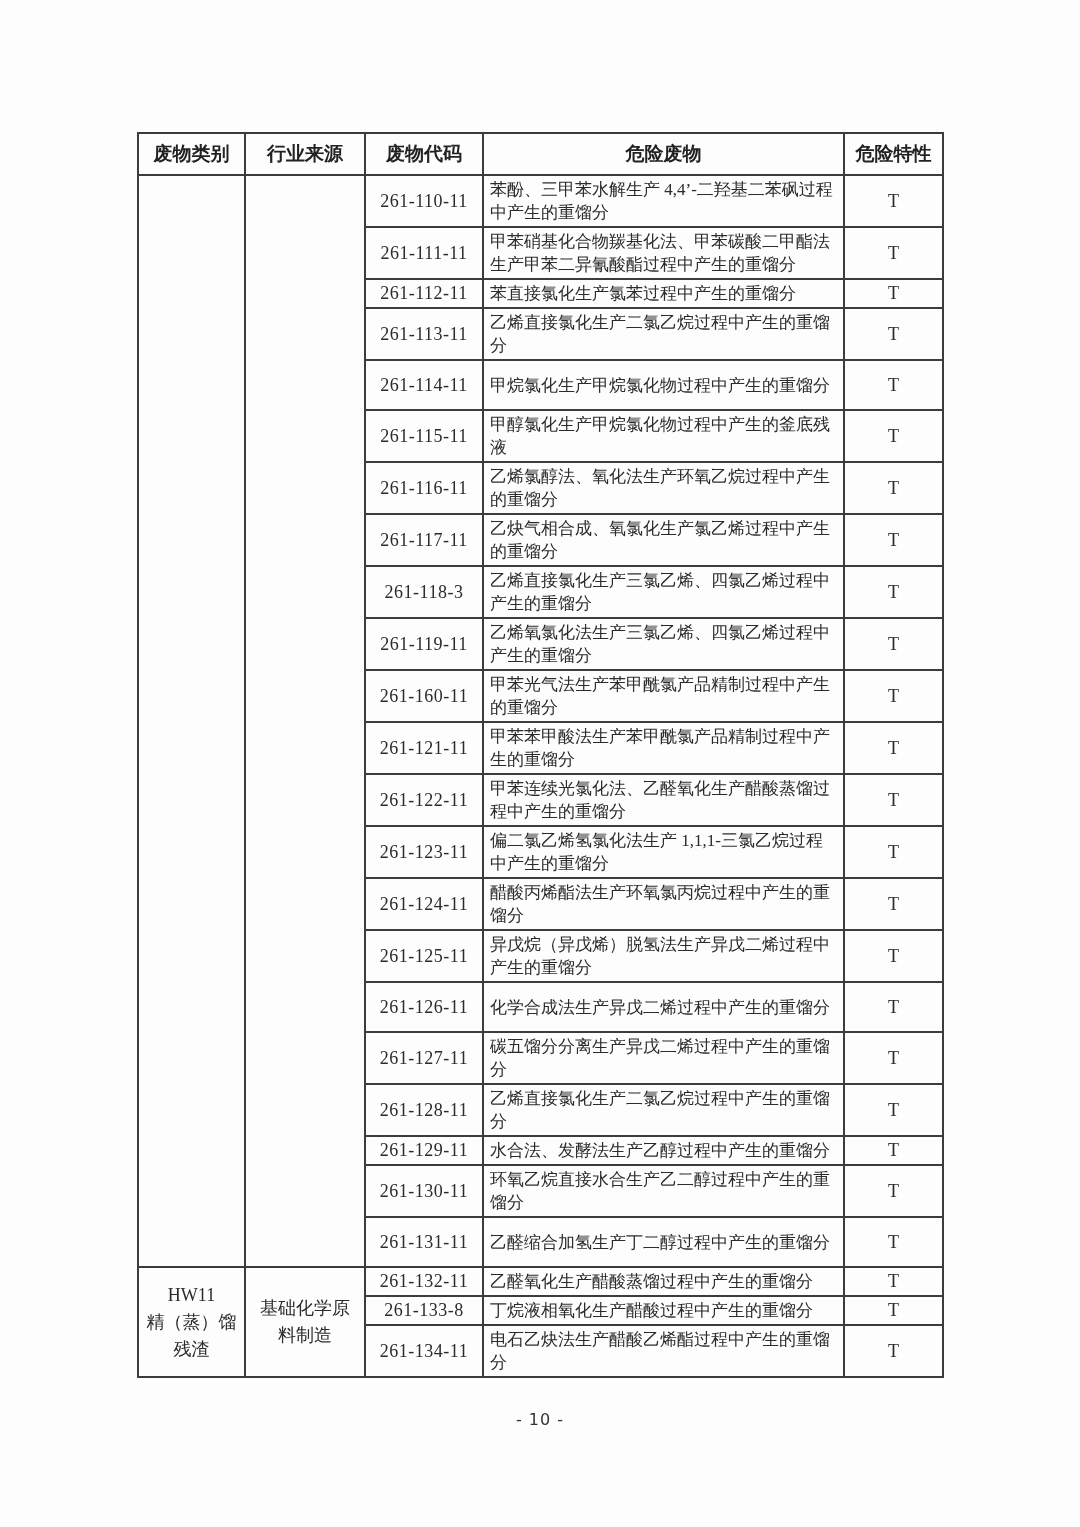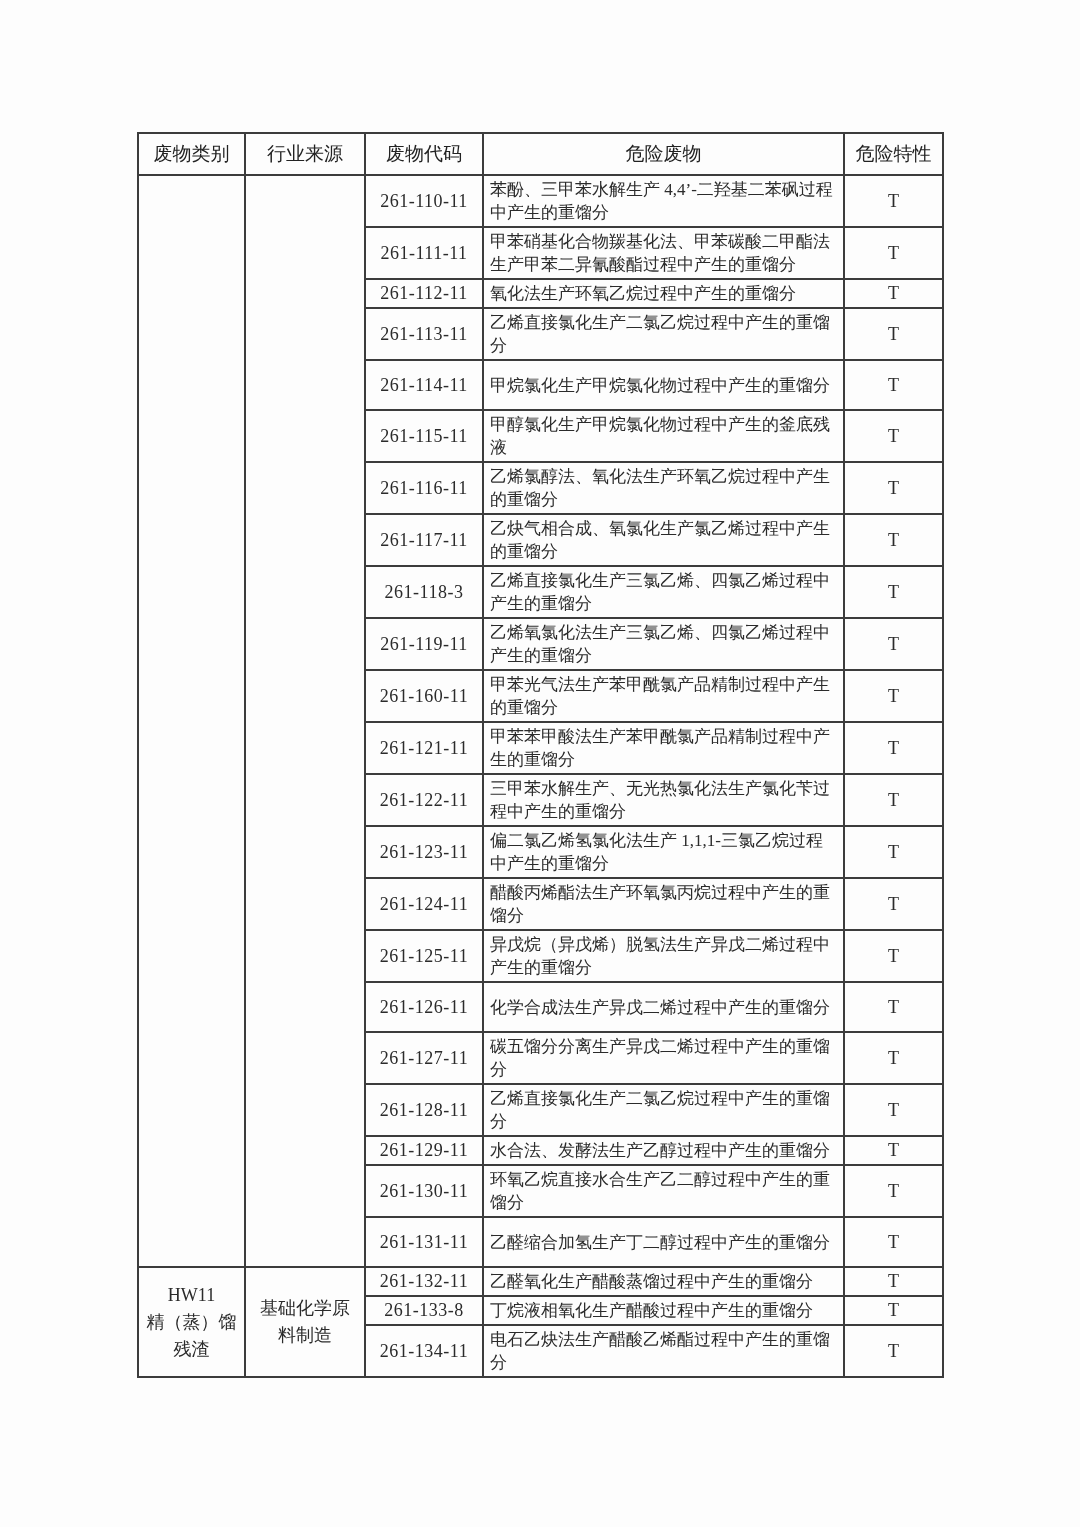--- a/index.html
+++ b/index.html
@@ -23,7 +23,7 @@
     overflow:hidden;
   }
   .waste-table th{
-    font-weight:normal;
+    font-weight:bold;
     font-size:19px;
     height:36px;
     padding:2px;

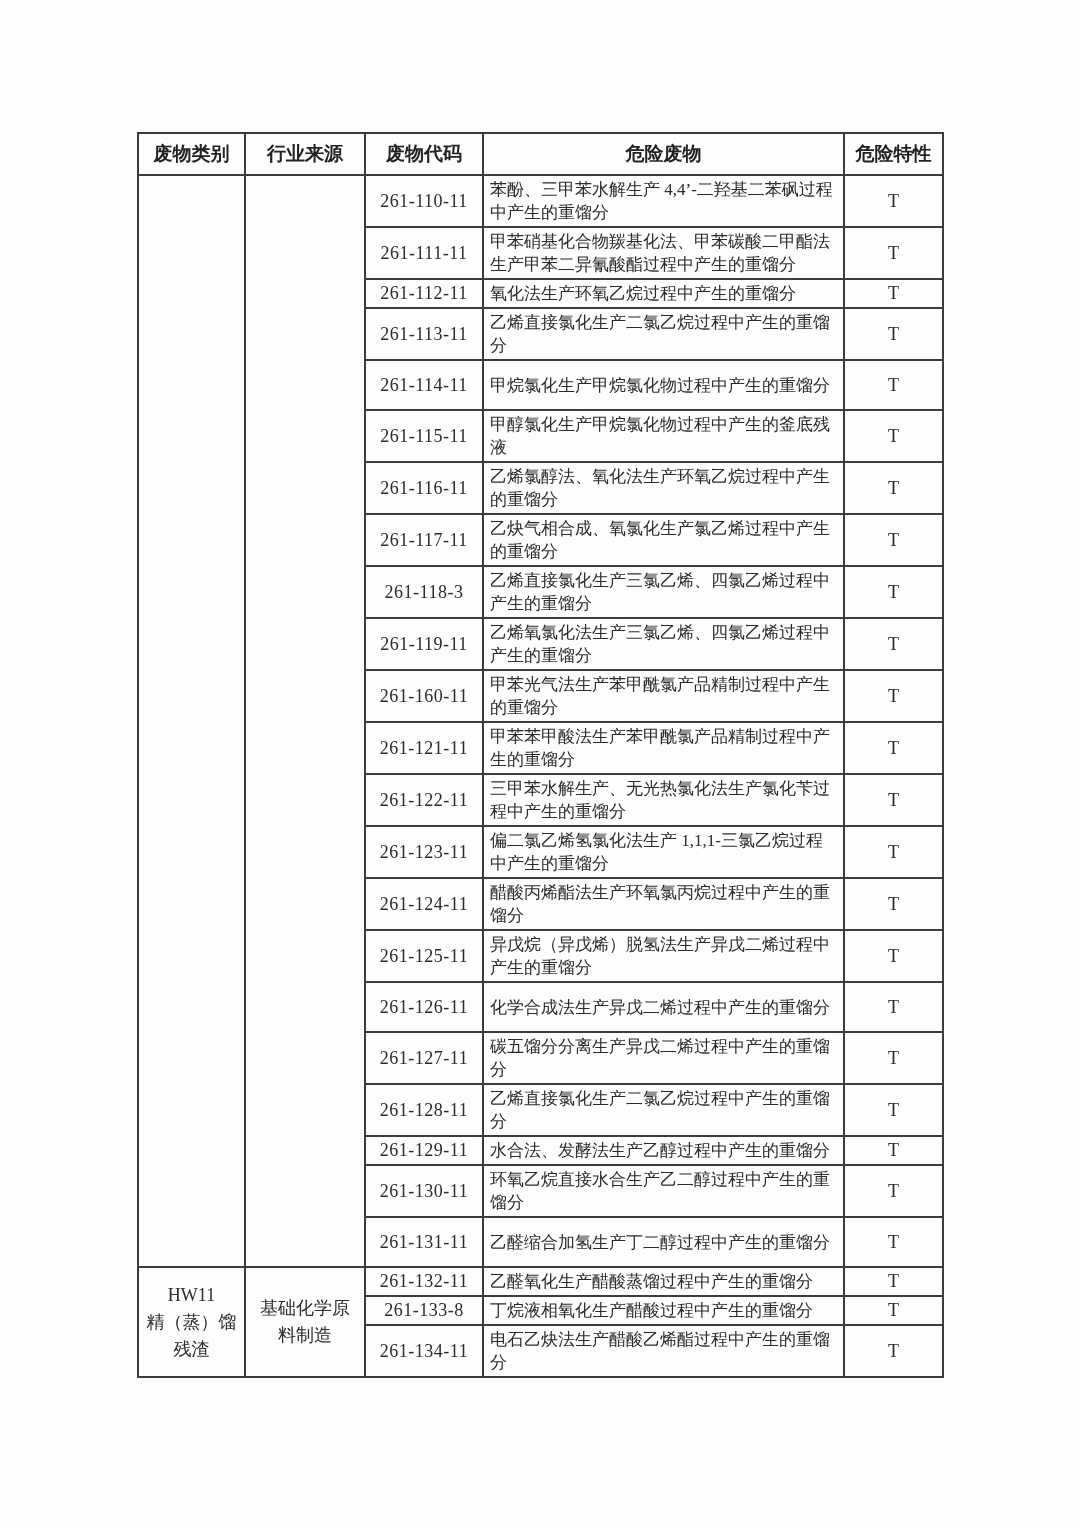--- a/index.html
+++ b/index.html
@@ -110,7 +110,7 @@
       </tr>
       <tr class="r1">
         <td class="code">261-112-11</td>
-        <td class="desc">氧化法生产环氧乙烷过程中产生的重馏分</td>
+        <td class="desc">苯直接氯化生产氯苯过程中产生的重馏分</td>
         <td class="haz">T</td>
       </tr>
       <tr class="r2">

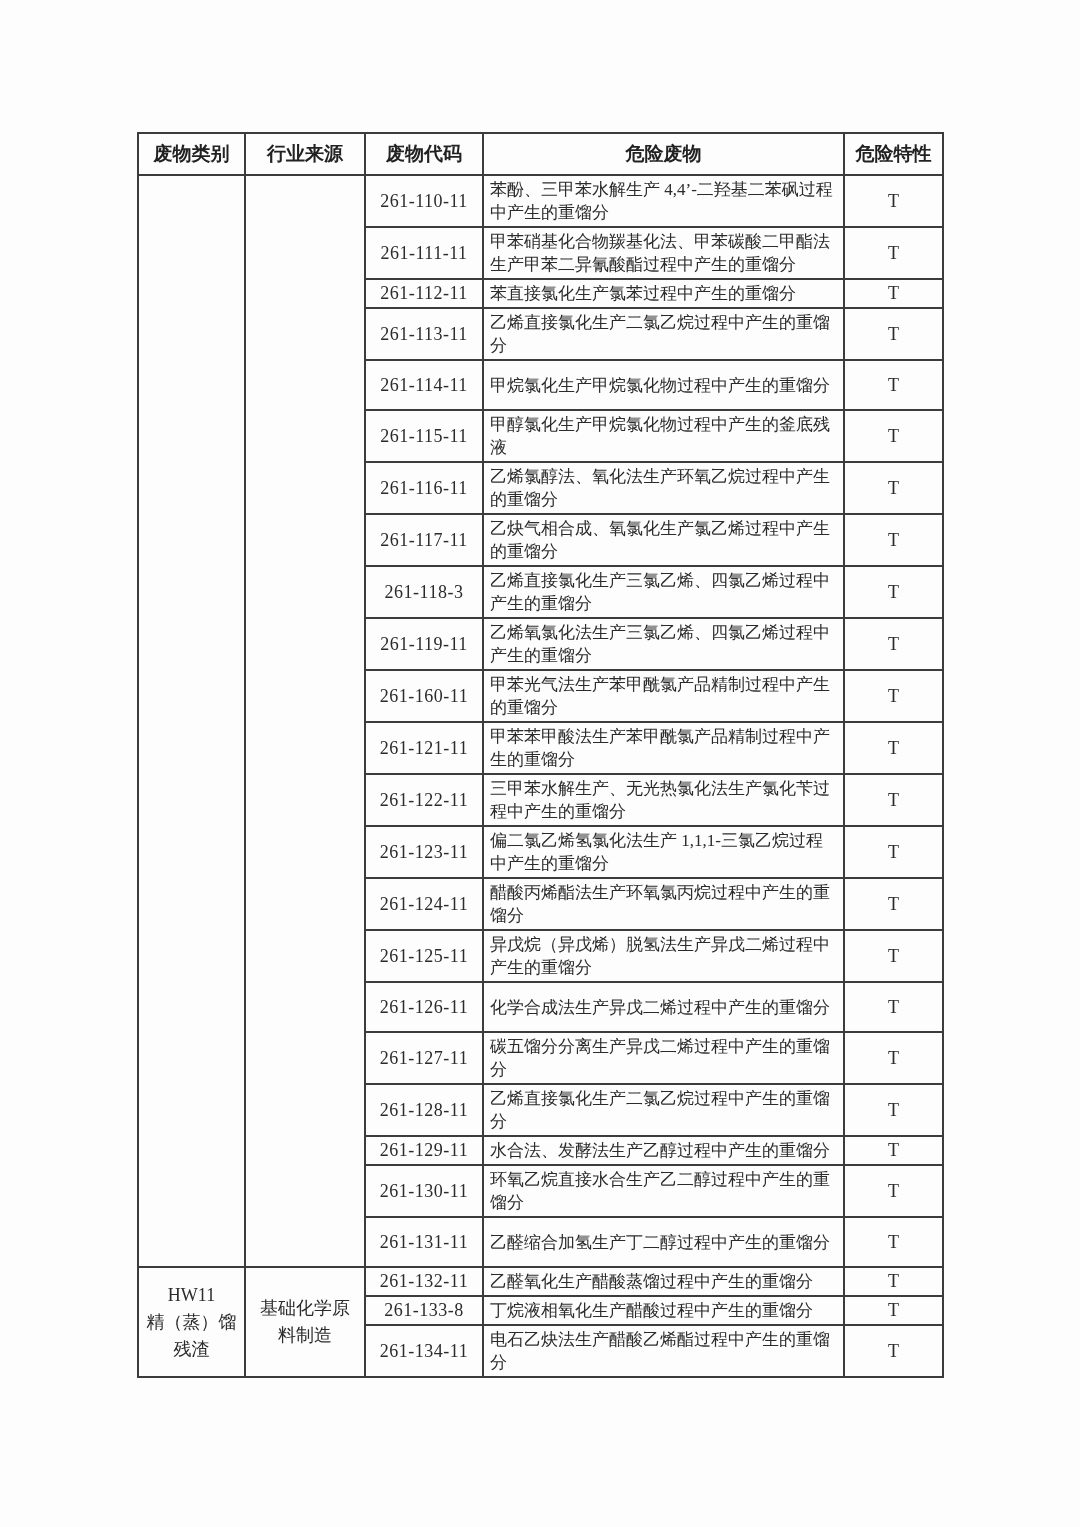--- a/index.html
+++ b/index.html
@@ -160,7 +160,7 @@
       </tr>
       <tr class="r2">
         <td class="code">261-122-11</td>
-        <td class="desc">三甲苯水解生产、无光热氯化法生产氯化苄过程中产生的重馏分</td>
+        <td class="desc">甲苯连续光氯化法、乙醛氧化生产醋酸蒸馏过程中产生的重馏分</td>
         <td class="haz">T</td>
       </tr>
       <tr class="r2">

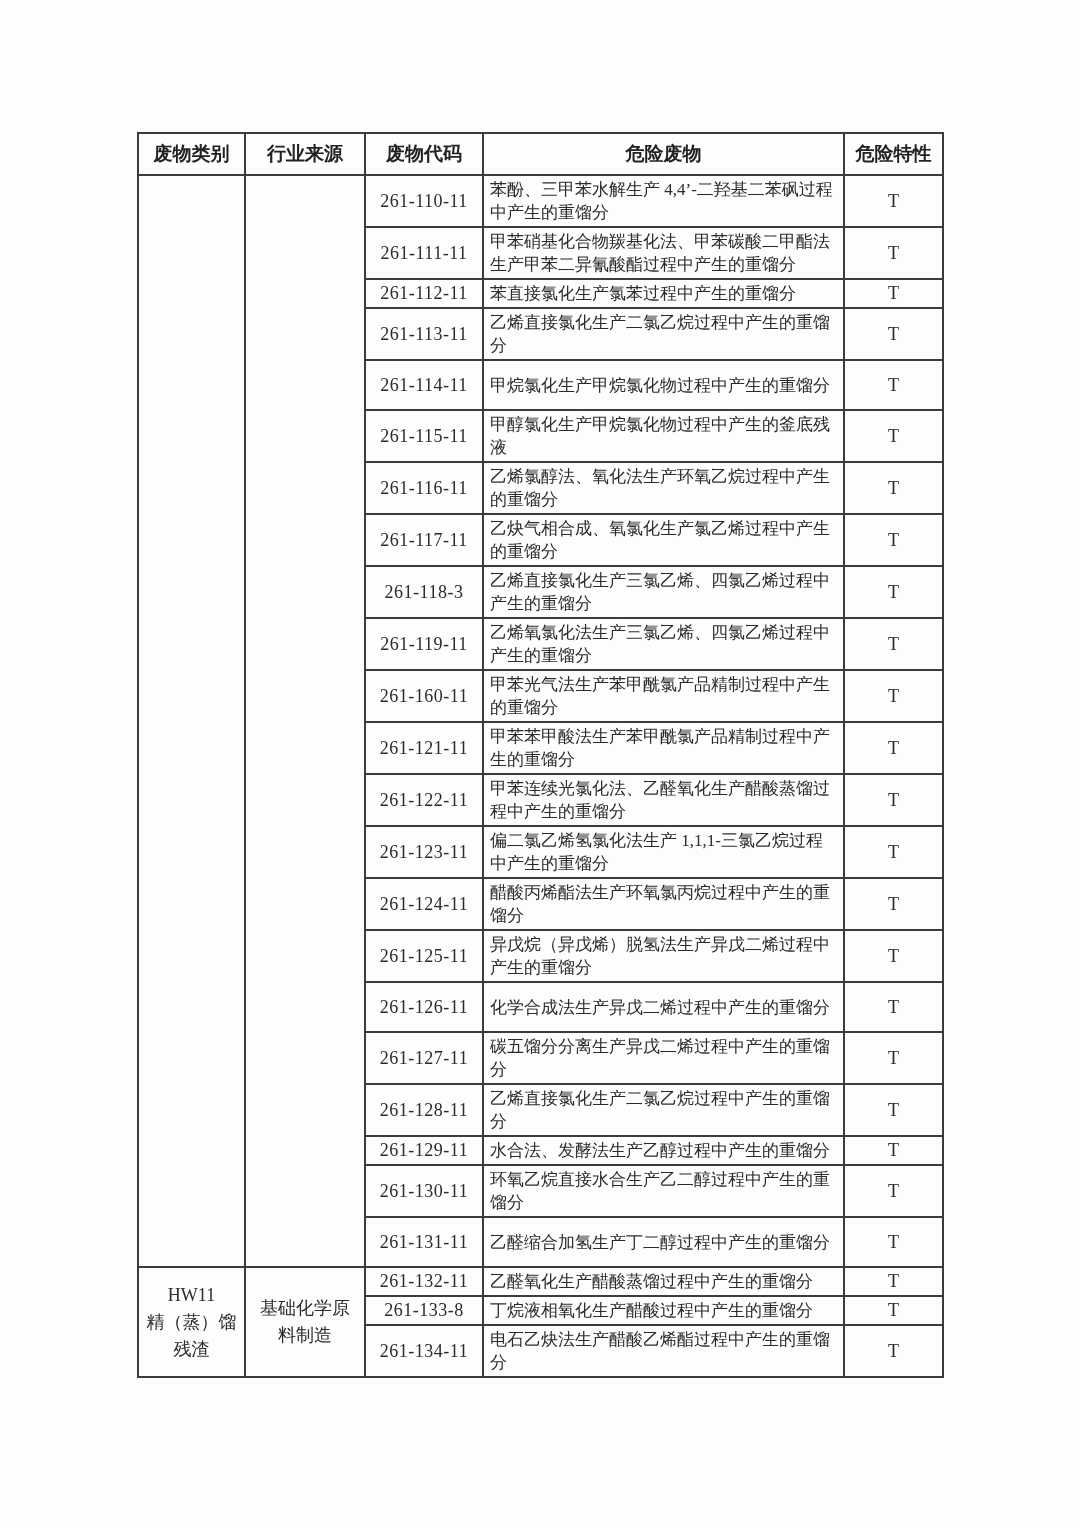--- a/index.html
+++ b/index.html
@@ -232,6 +232,7 @@
     </tbody>
   </table>
 
+  <div class="footer">- 10 -</div>
 </div>
 
 </body></html>

